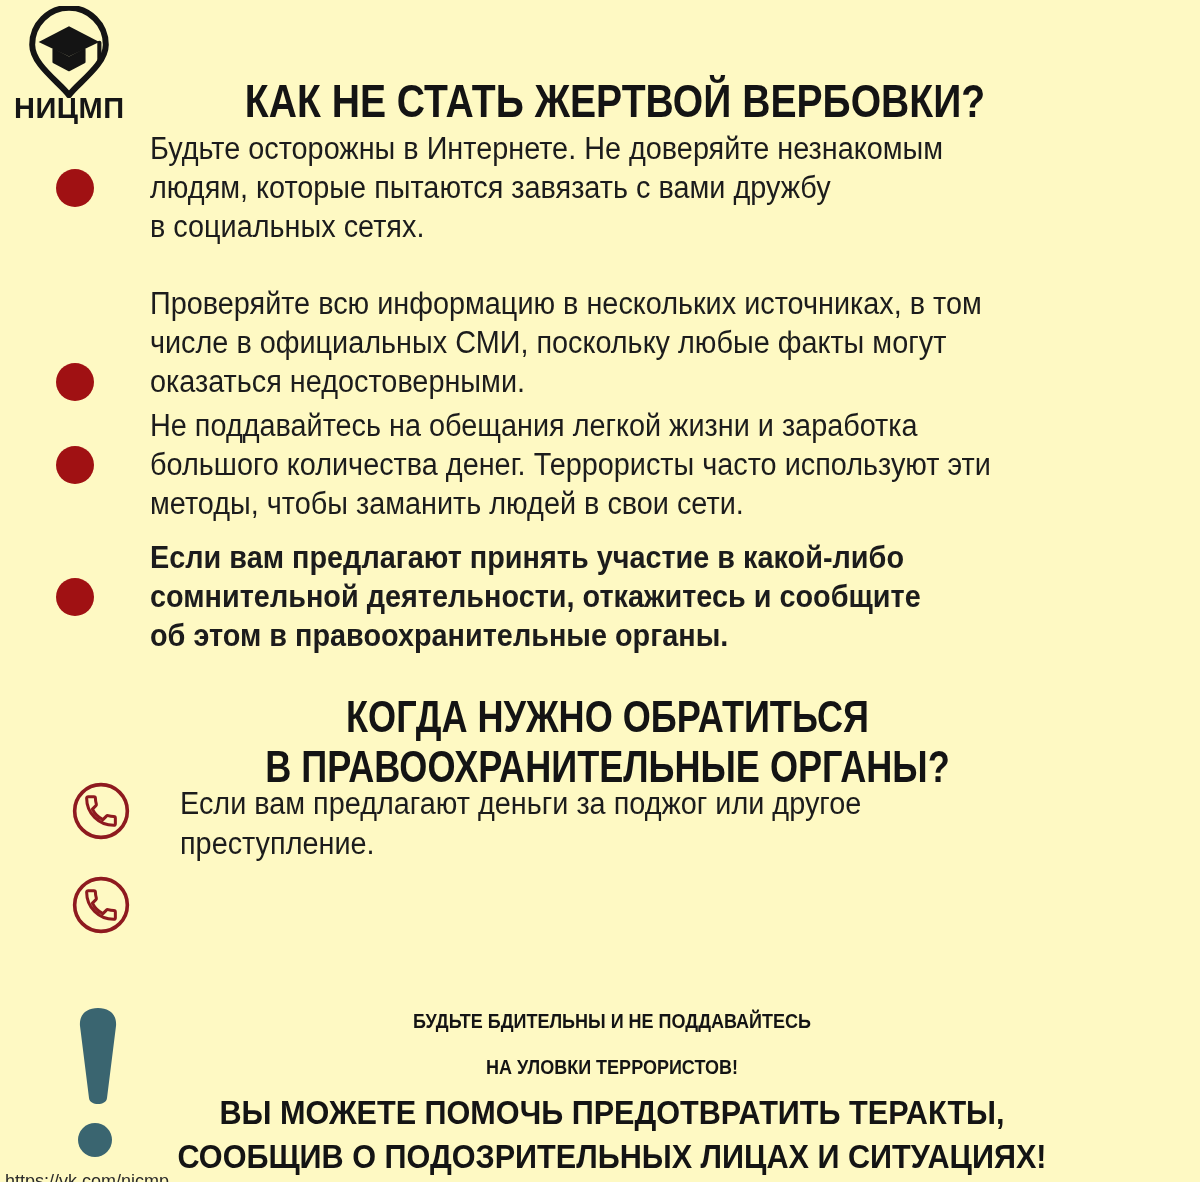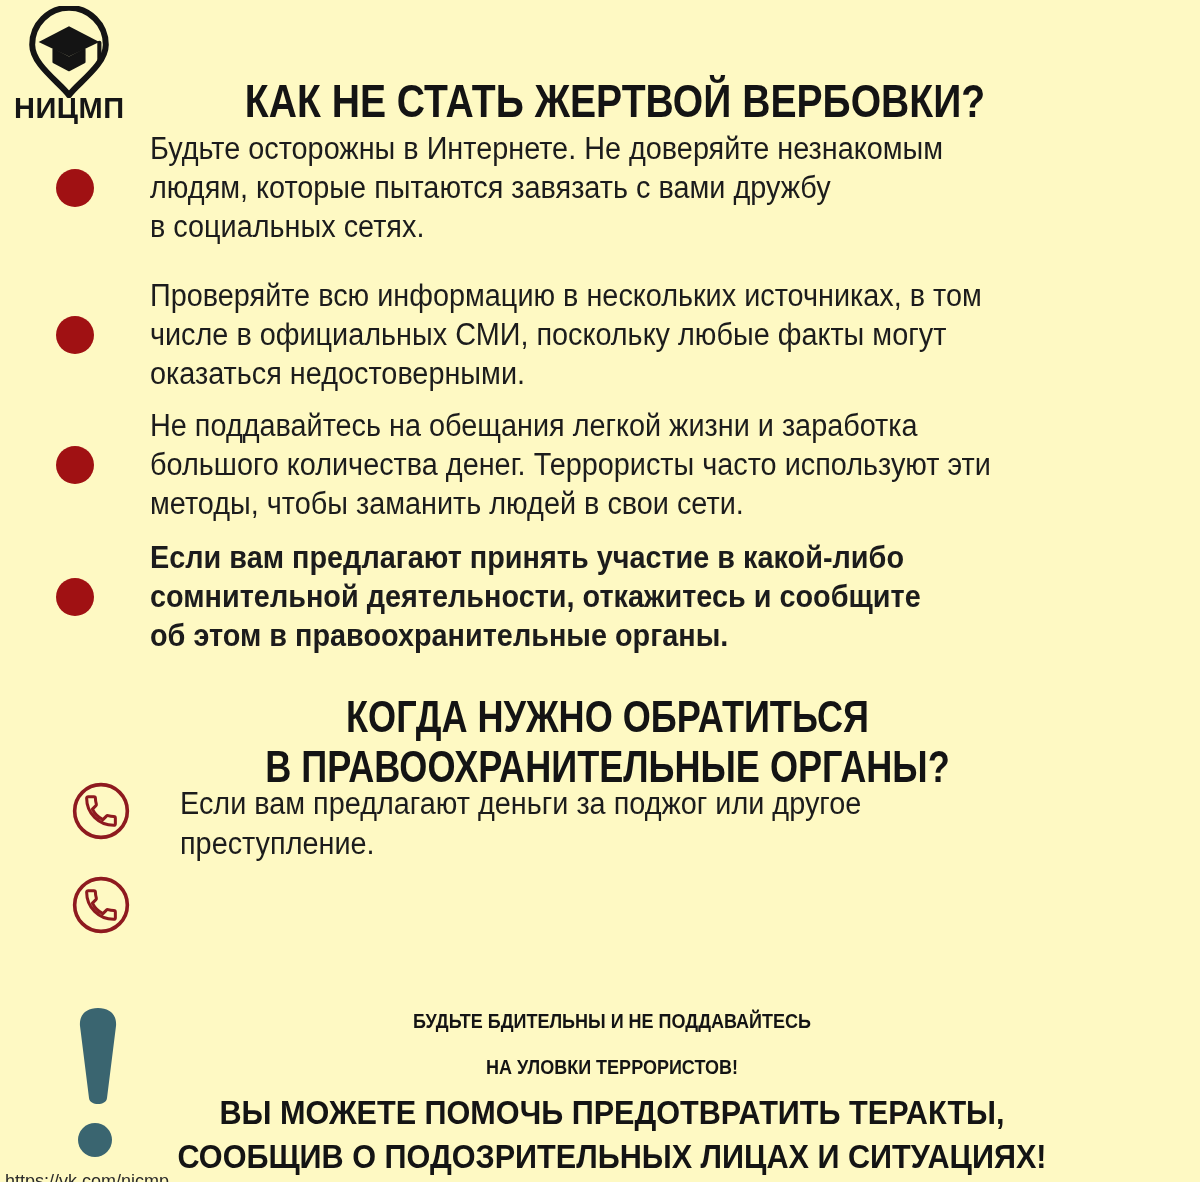--- a/index.html
+++ b/index.html
@@ -33,7 +33,7 @@
   .tip-dot{flex:0 0 38px;width:38px;height:38px;margin-right:56px;}
   .tip-text{font-size:31px;line-height:39px;flex:1;}
   .tip1{top:129px;}
-  .tip2{top:276px;}
+  .tip2{top:284px;align-items:flex-end;}
   .tip3{top:406px;}
   .tip4{top:538px;font-weight:bold;}
 

